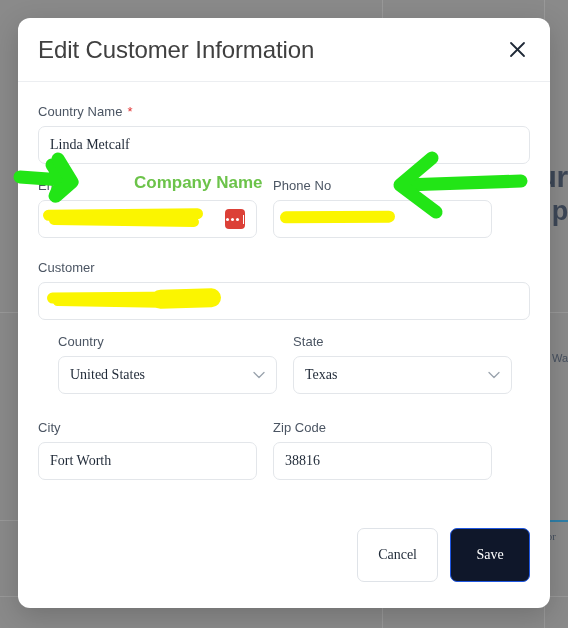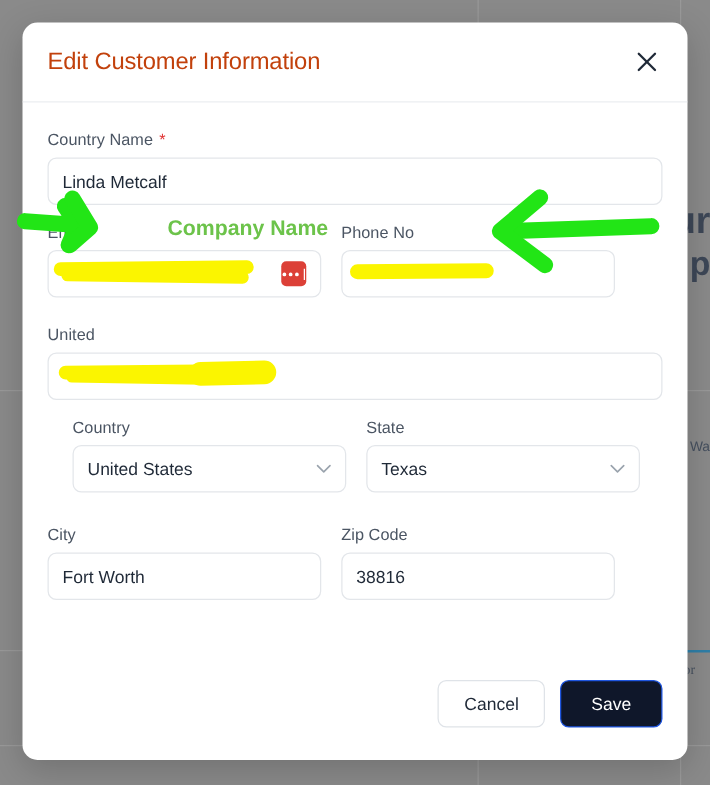--- a/index.html
+++ b/index.html
@@ -90,8 +90,8 @@
     box-sizing: border-box;
   }
   .modal-title {
-    font-size: 19px;
-    color: #c2410c;
+    font-size: 24px;
+    color: #404040;
     font-weight: normal;
     letter-spacing: -0.1px;
   }

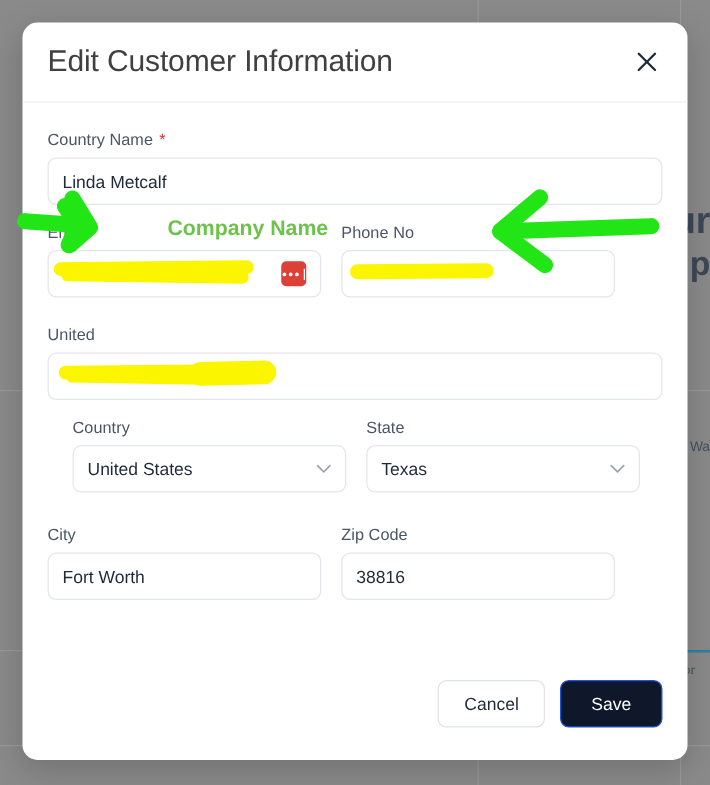--- a/index.html
+++ b/index.html
@@ -154,6 +154,7 @@
     flex: 1 1 auto;
     white-space: nowrap;
     overflow: hidden;
+    font-family: Liberation Serif, serif;
   }
   .input-box .value.hidden-text { color: transparent; }
 

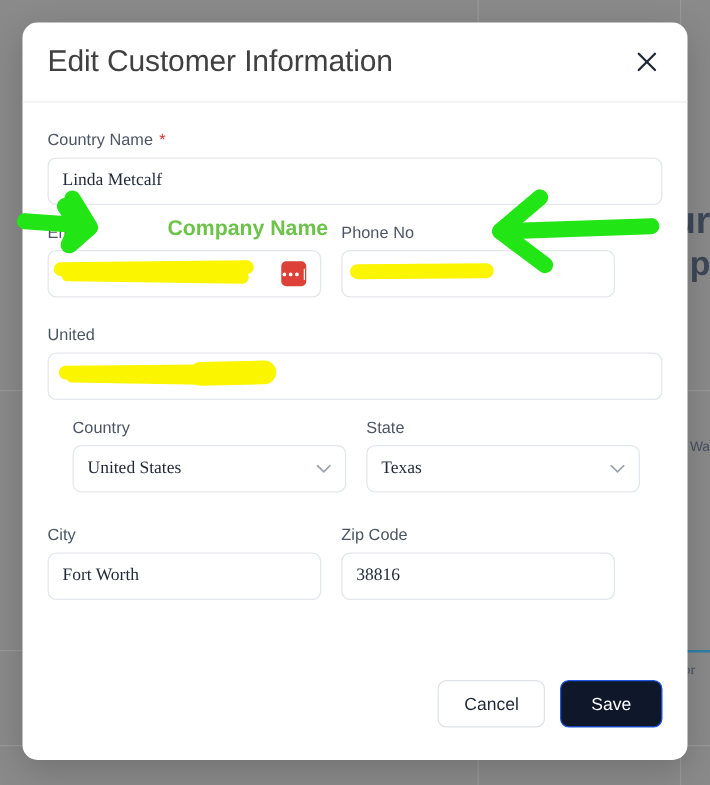--- a/index.html
+++ b/index.html
@@ -339,7 +339,7 @@
     </div>
 
     <div class="field full" style="margin-top:8px;">
-      <label class="field-label">United</label>
+      <label class="field-label">Customer</label>
       <div class="input-box">
         <span class="value hidden-text"></span>
         <span class="redact r-addr-1"></span>

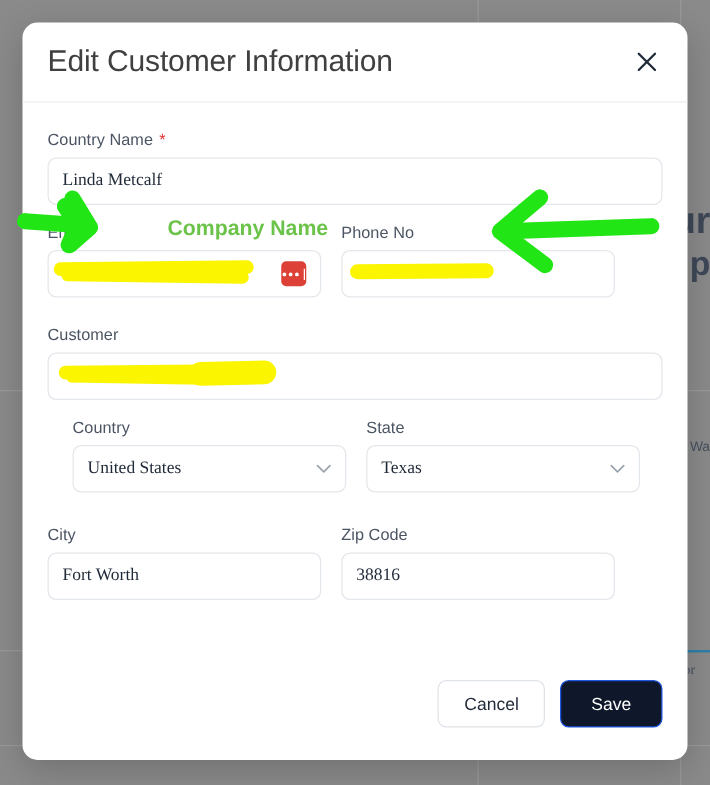--- a/index.html
+++ b/index.html
@@ -239,7 +239,7 @@
     box-sizing: border-box;
   }
   .btn {
-    height: 38px;
+    height: 54px;
     border-radius: 7px;
     font-size: 14px;
     display: flex;
@@ -247,7 +247,7 @@
     justify-content: center;
     cursor: pointer;
     box-sizing: border-box;
-    font-family: Liberation Sans, sans-serif;
+    font-family: Liberation Serif, serif;
   }
   .btn-cancel {
     min-width: 80px;

